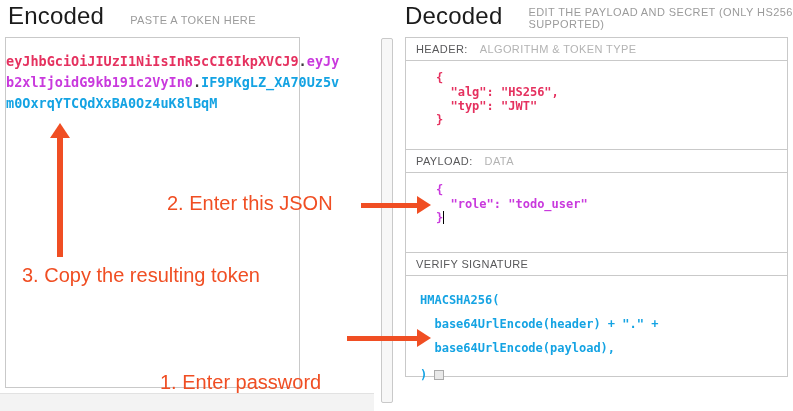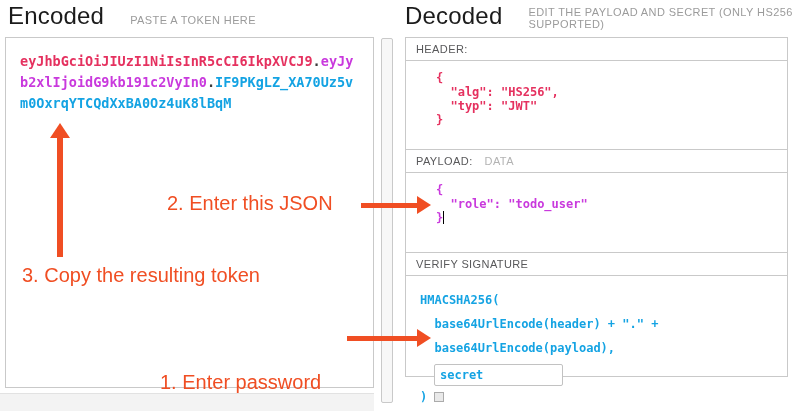--- a/index.html
+++ b/index.html
@@ -101,6 +101,7 @@
   <div class="decoded-panel">
     <div class="section-label">
       <span>HEADER:</span>
+      <span class="sub">ALGORITHM &amp; TOKEN TYPE</span>
     </div>
     <div class="code-area header-area">
       <pre>{

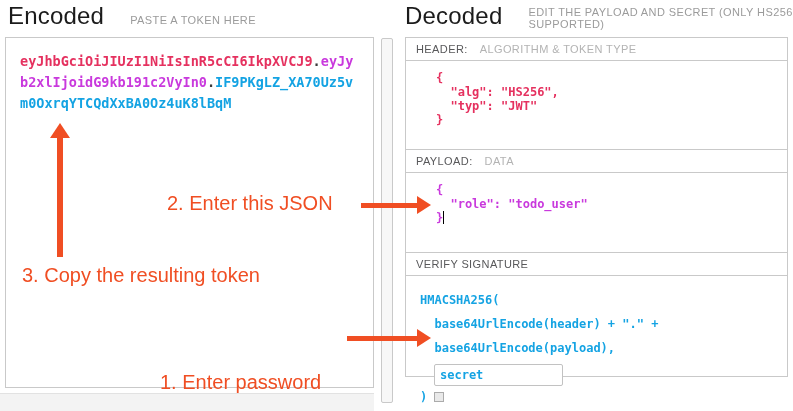--- a/index.html
+++ b/index.html
@@ -20,8 +20,8 @@
   .col-title .sub{font-size:11px;color:#9b9b9b;letter-spacing:0.4px;}
 
   
-  .token-box{position:absolute;left:5px;top:37px;width:369px;height:351px;
-    background:#fff;border:1px solid var(--border);padding:13px 14px;}
+  .token-box{position:absolute;left:5px;top:37px;width:295px;height:351px;
+    background:#fff;border:1px solid var(--border);padding:13px 0;}
   .token-text{display:block;width:340px;font-family:"DejaVu Sans Mono",monospace;
     font-size:13.5px;line-height:21px;font-weight:bold;word-break:break-all;}
   .tok-header{color:var(--token_header);}

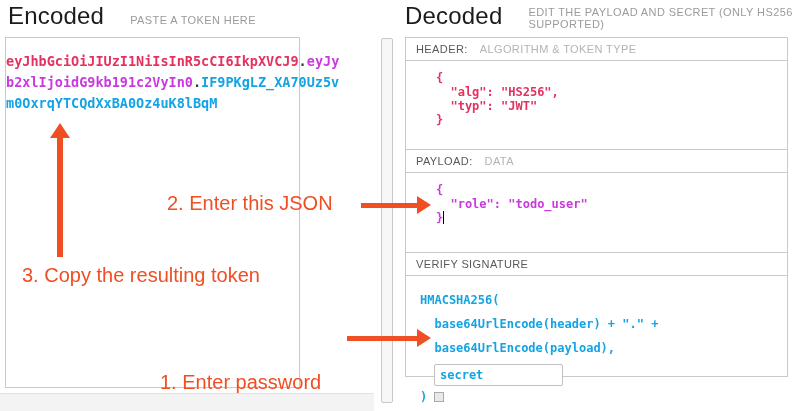--- a/index.html
+++ b/index.html
@@ -127,9 +127,6 @@
       <pre>HMACSHA256(
   base64UrlEncode(header) + "." +
   base64UrlEncode(payload),</pre>
-      <div class="secret-row">
-        <input class="secret-input" type="text" value="secret" style="">
-      </div>
       <div class="close-row">
         <span>)</span>
         <span class="checkbox"></span>

